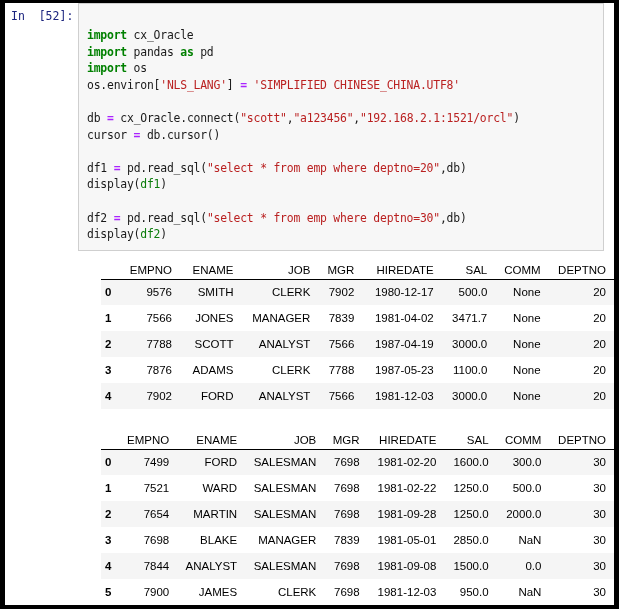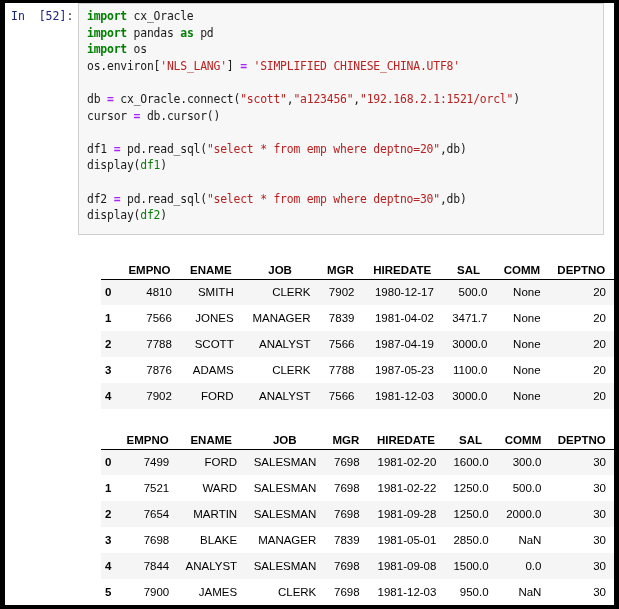--- a/index.html
+++ b/index.html
@@ -57,7 +57,7 @@
     flex: 1 1 auto;
     background: #f7f7f7;
     border: 1px solid #cfcfcf;
-    padding: 4px 8px 7px 8px;
+    padding: 23px 8px 7px 8px;
     margin-right: 10px;
     min-height: 232px;
   }

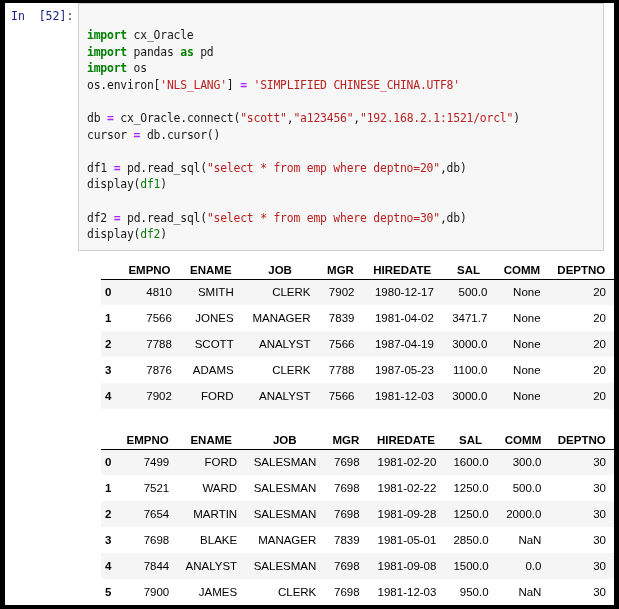--- a/index.html
+++ b/index.html
@@ -100,12 +100,11 @@
     white-space: nowrap;
   }
   table.df thead th {
-    font-weight: bold;
+    font-weight: normal;
     border-bottom: 1.5px solid #000000;
     height: 25px;
     padding-bottom: 3px;
     vertical-align: bottom;
-    text-align: center;
   }
   table.df thead th.idx-h {
     border-bottom: 1.5px solid #000000;

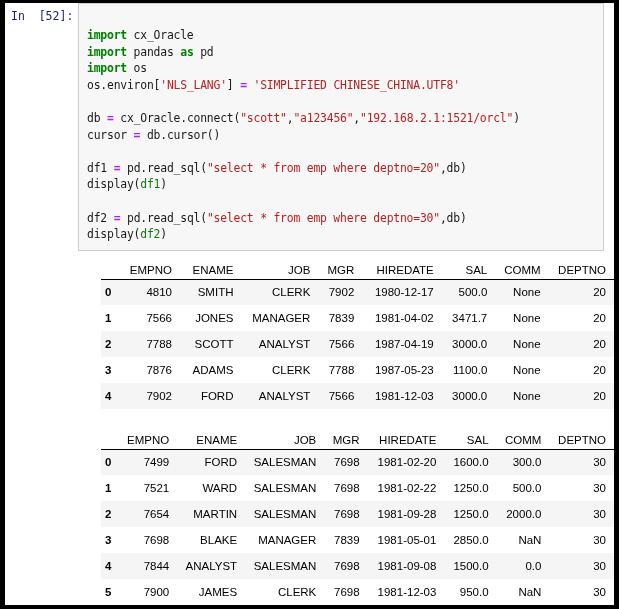--- a/index.html
+++ b/index.html
@@ -185,7 +185,7 @@
             <tbody>
               <tr class="odd">
                 <th class="idx">0</th>
-                <td>4810</td>
+                <td>9576</td>
                 <td>SMITH</td>
                 <td>CLERK</td>
                 <td>7902</td>

